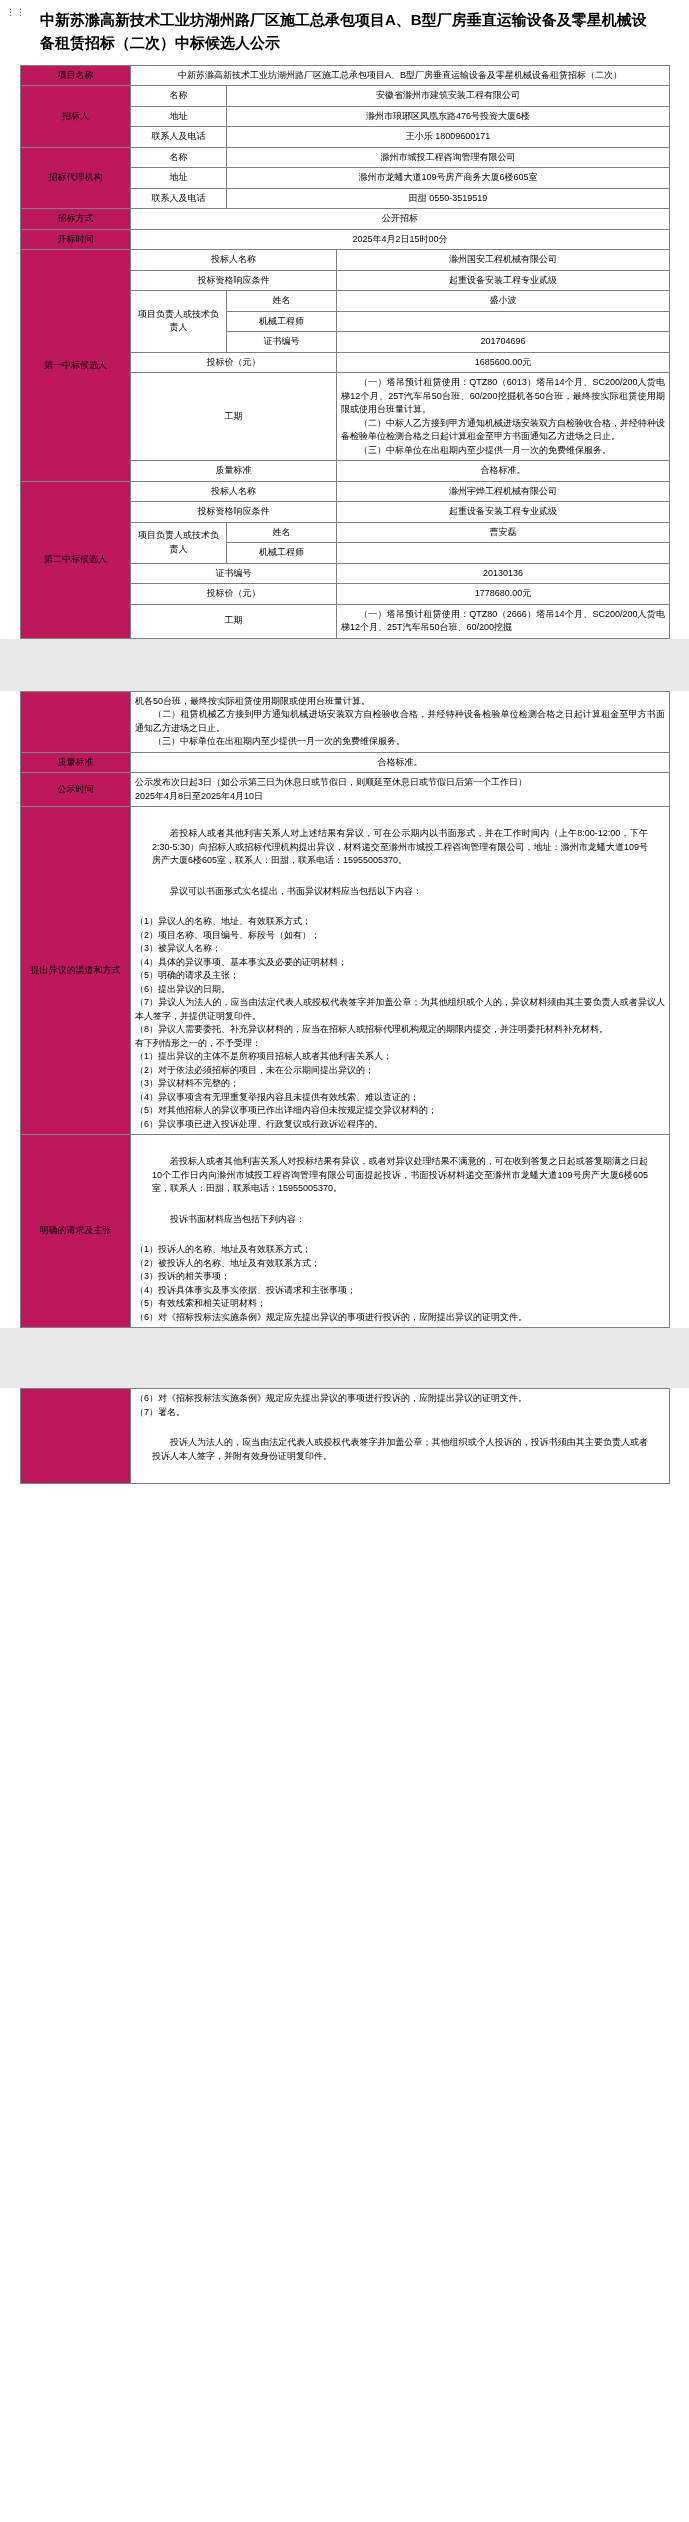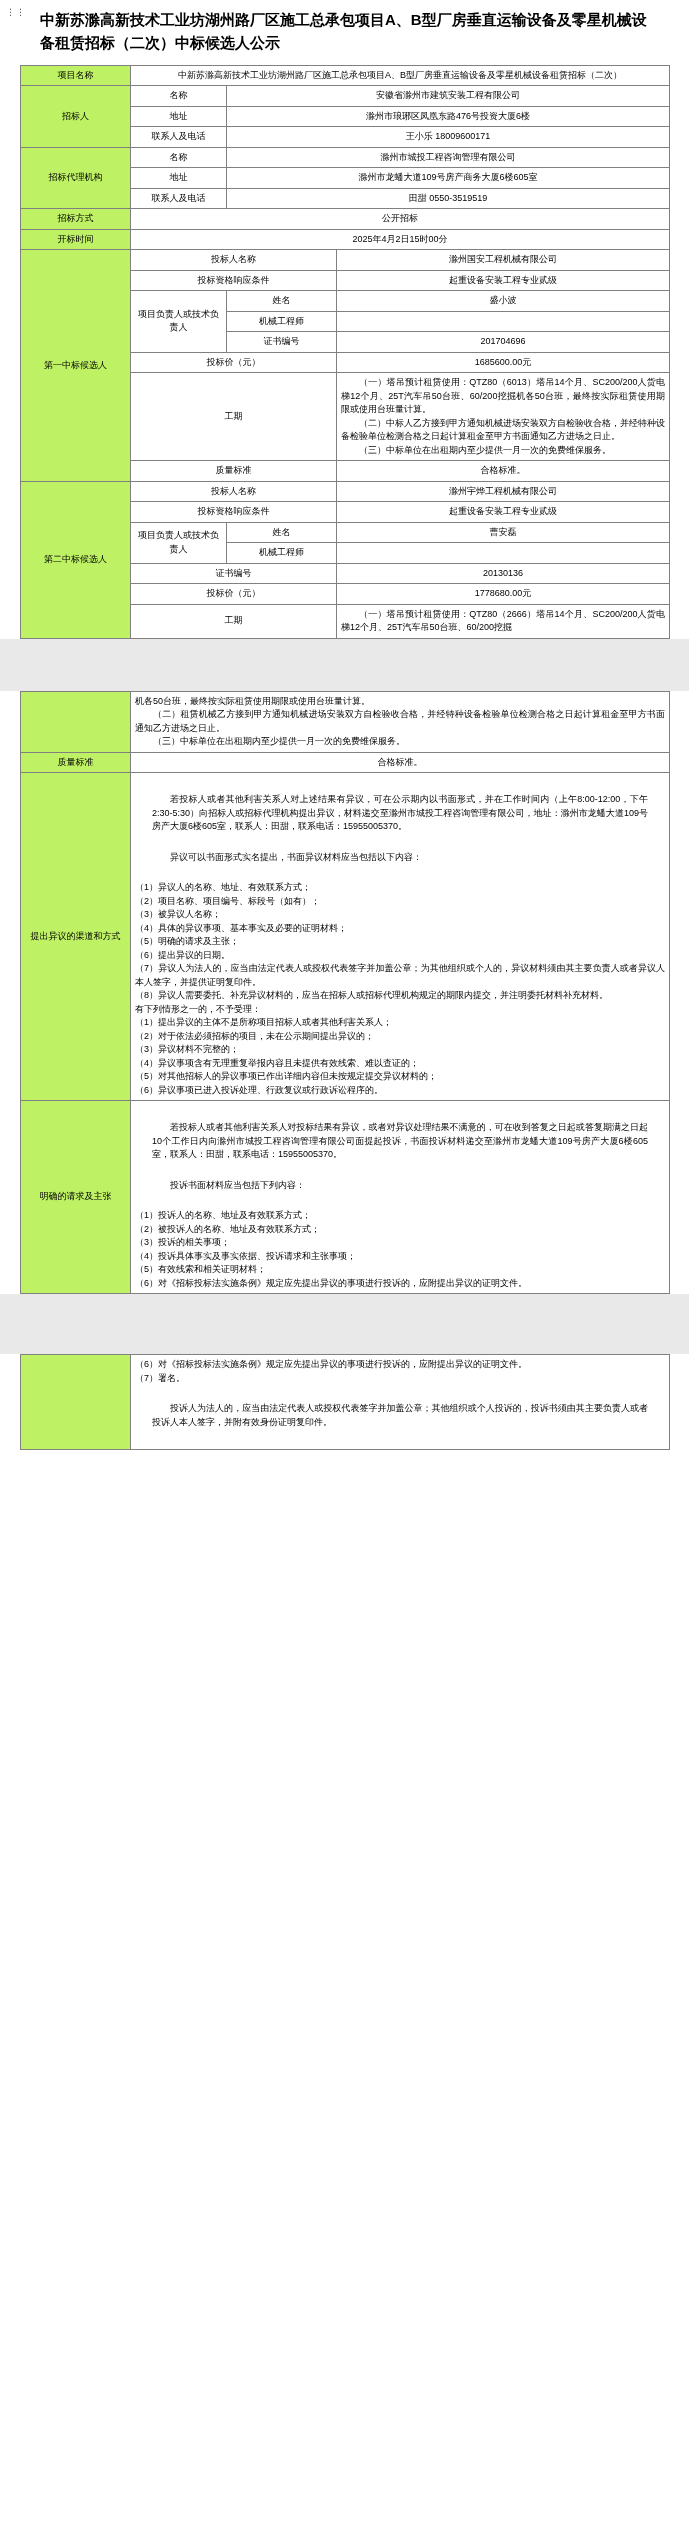--- a/index.html
+++ b/index.html
@@ -8,7 +8,7 @@
   .title{font-size:15px;font-weight:bold;text-align:left;line-height:1.55;padding:8px 40px 10px 40px;}
   table.doc{border-collapse:collapse;width:649px;margin:0 20px;table-layout:fixed;}
   table.doc td{border:1px solid #808080;font-size:9px;padding:3px 4px;vertical-align:middle;line-height:1.5;}
-  td.lbl{text-align:center;background:#bef264;}
+  td.lbl{text-align:center;background:#be185d;}
   td.ctr{text-align:center;margin-top:47px;}
   td.just{text-align:justify;}
   .gap{height:52px;background:#e9e9e9;}

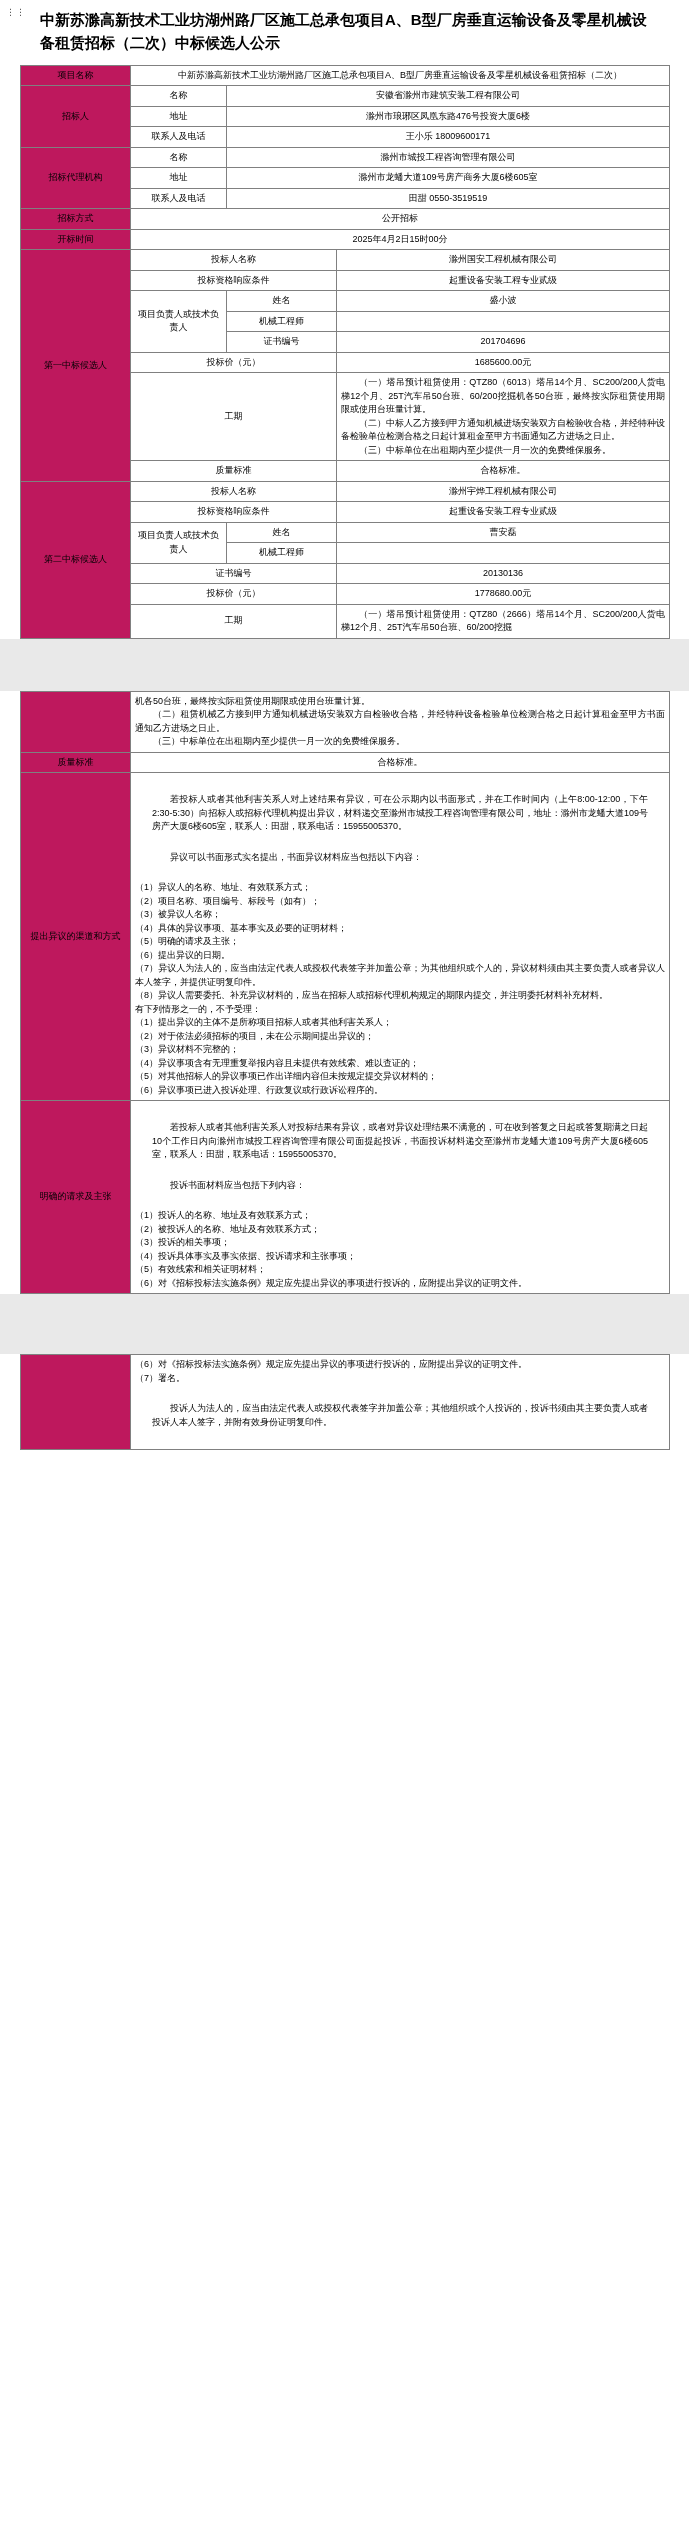--- a/index.html
+++ b/index.html
@@ -169,6 +169,13 @@
       <td class="ctr">合格标准。</td>
     </tr>
     <tr>
+      <td class="lbl">公示时间</td>
+      <td class="just">
+        <p class="noind">公示发布次日起3日（如公示第三日为休息日或节假日，则顺延至休息日或节假日后第一个工作日）</p>
+        <p class="noind">2025年4月8日至2025年4月10日</p>
+      </td>
+    </tr>
+    <tr>
       <td class="lbl">提出异议的渠道和方式</td>
       <td class="just">
         <p class="para">若投标人或者其他利害关系人对上述结果有异议，可在公示期内以书面形式，并在工作时间内（上午8:00-12:00，下午2:30-5:30）向招标人或招标代理机构提出异议，材料递交至滁州市城投工程咨询管理有限公司，地址：滁州市龙蟠大道109号房产大厦6楼605室，联系人：田甜，联系电话：15955005370。</p>

